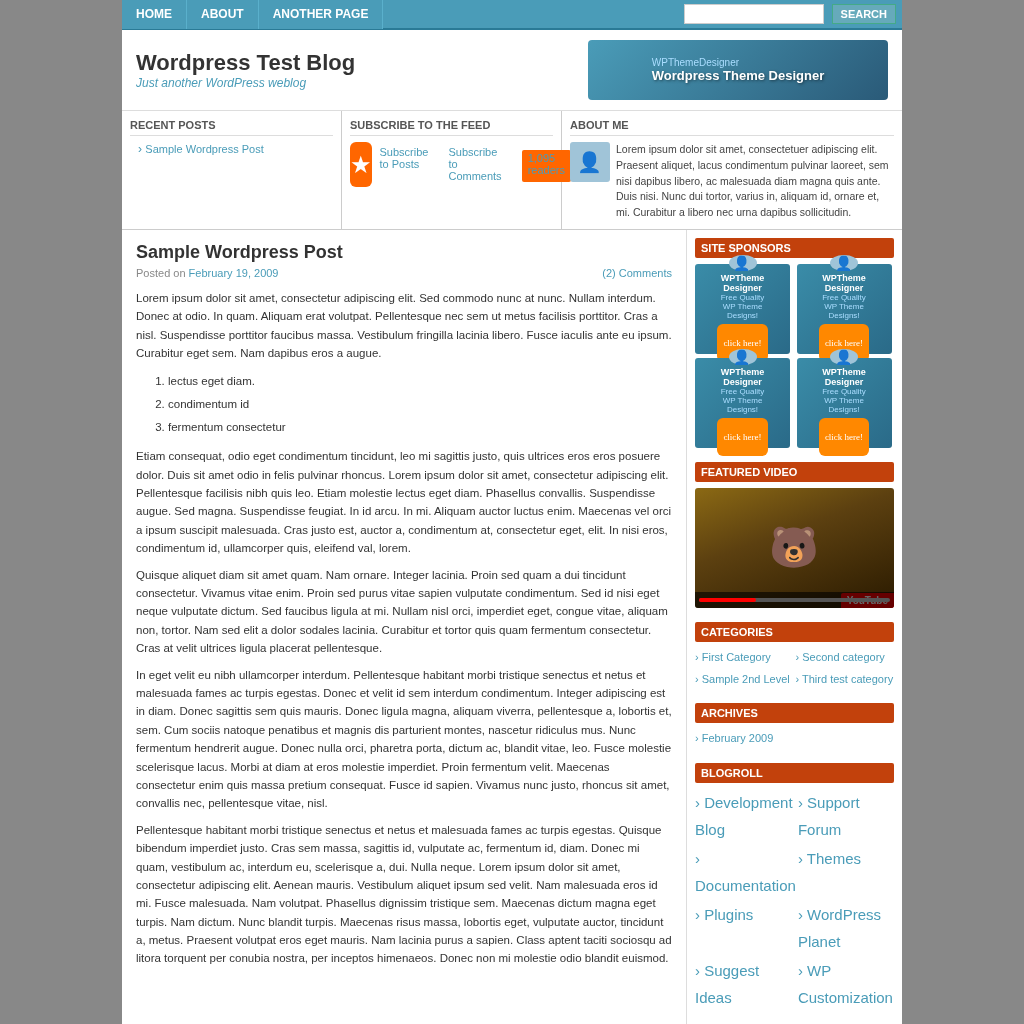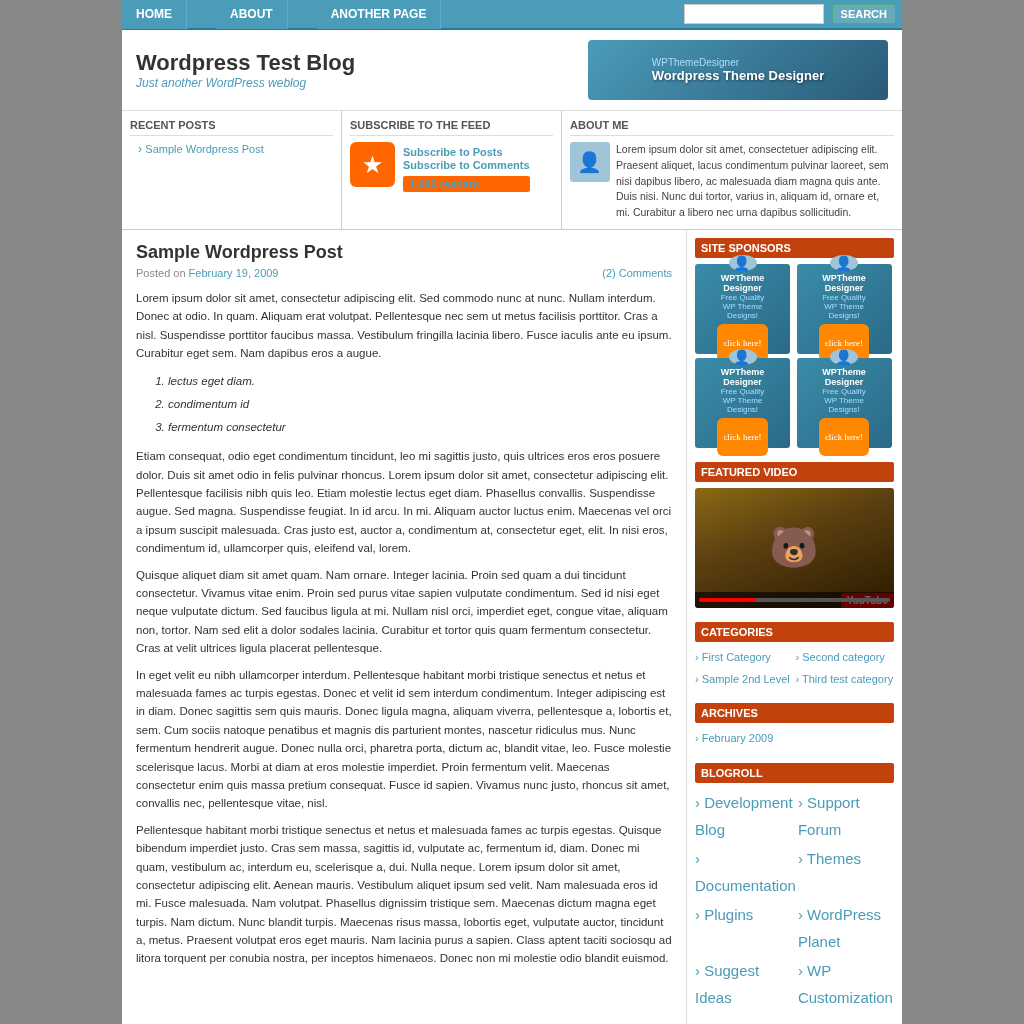--- a/index.html
+++ b/index.html
@@ -21,7 +21,7 @@
       height: 30px;
       border-bottom: 2px solid #2a7a96;
     }
-    #nav-links { display: flex; gap: 29px; }
+    #nav-links { display: flex; }
     #nav-links a {
       display: block;
       padding: 0 14px;

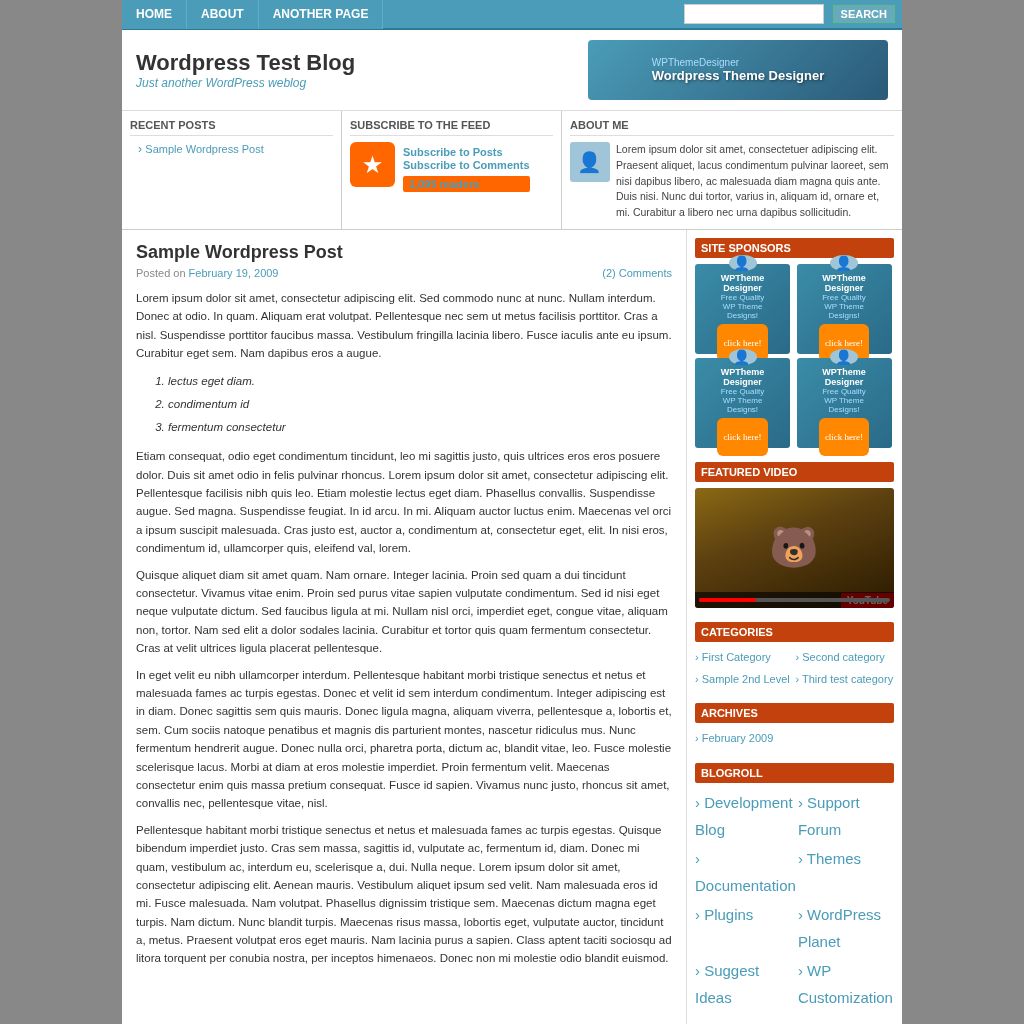--- a/index.html
+++ b/index.html
@@ -129,7 +129,7 @@
       color: #fff;
       font-size: 24px;
     }
-    .rss-links { display: flex; flex-direction: column; gap: 1px; padding-top: 4px; font-weight: bold; }
+    .rss-links { display: flex; flex-direction: row; gap: 20px; padding-top: 4px; }
     .feedburner-btn {
       background: #f60;
       color: #fff;

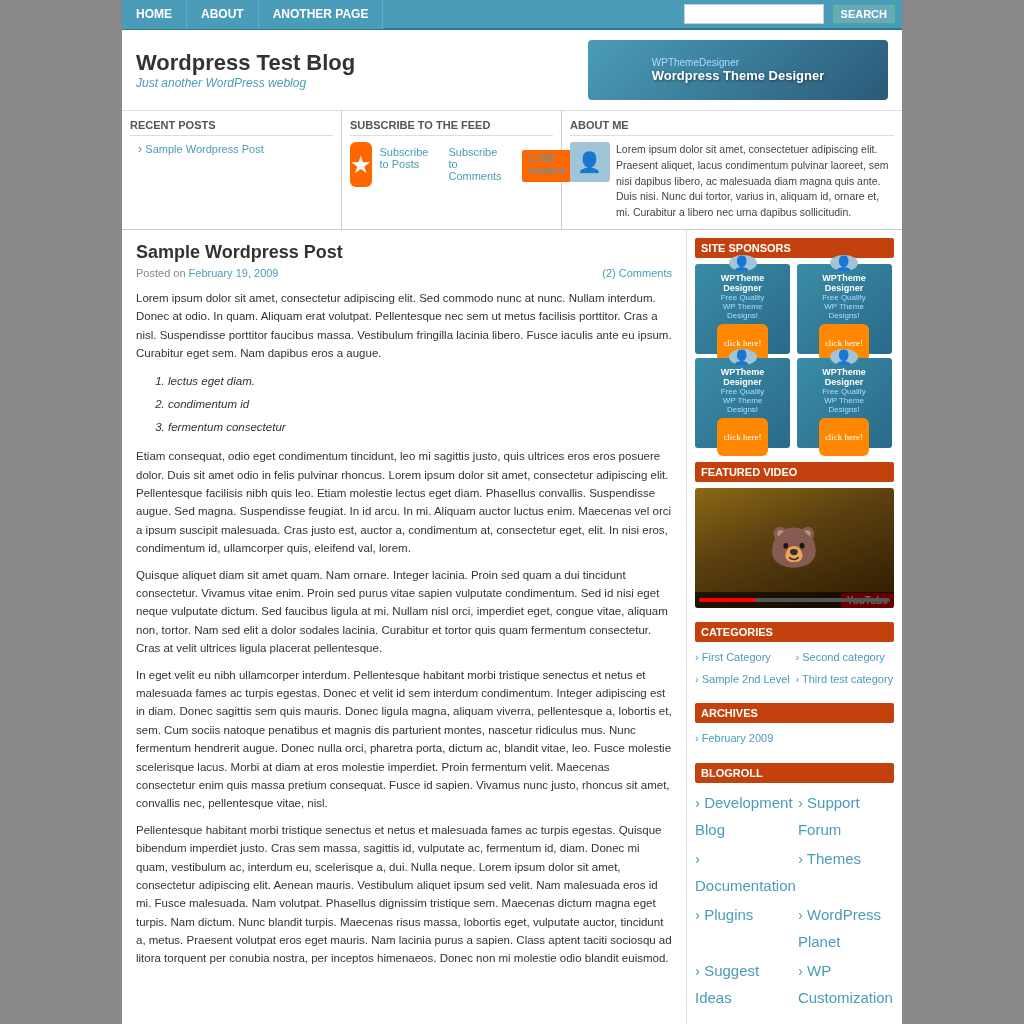--- a/index.html
+++ b/index.html
@@ -176,7 +176,7 @@
     #article .post-meta a { color: #4a9cb8; text-decoration: none; }
     #article .post-meta .comments-link { float: right; }
     #article p { font-size: 11.5px; line-height: 1.6; color: #333; margin-bottom: 8px; }
-    #article ol { margin: 8px 0 8px 32px; font-style: italic; }
+    #article ol { margin: 8px 0 8px 32px; }
     #article ol li { font-size: 11.5px; line-height: 2; }
 
     

